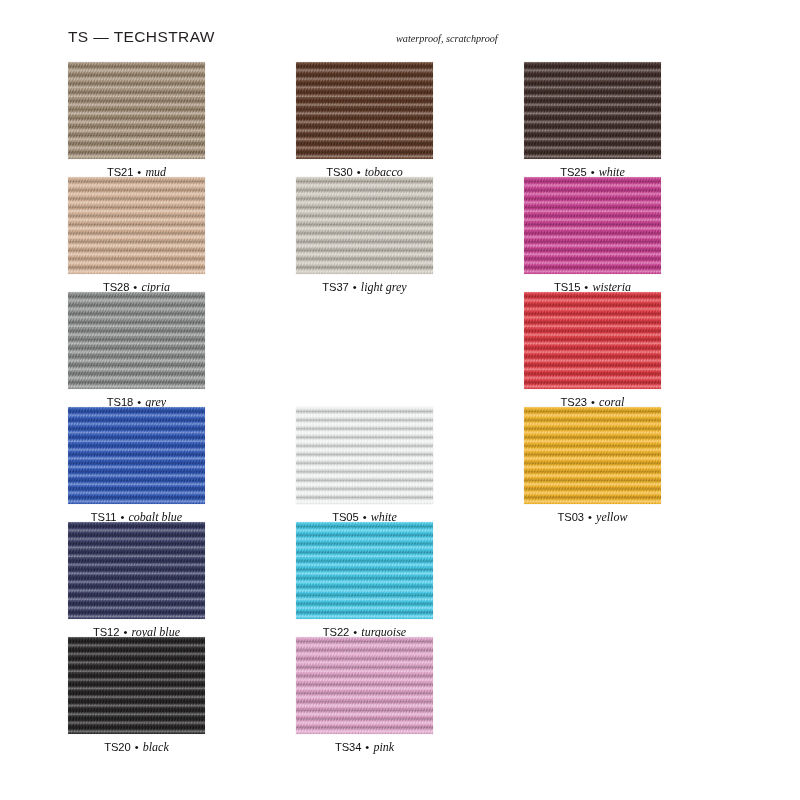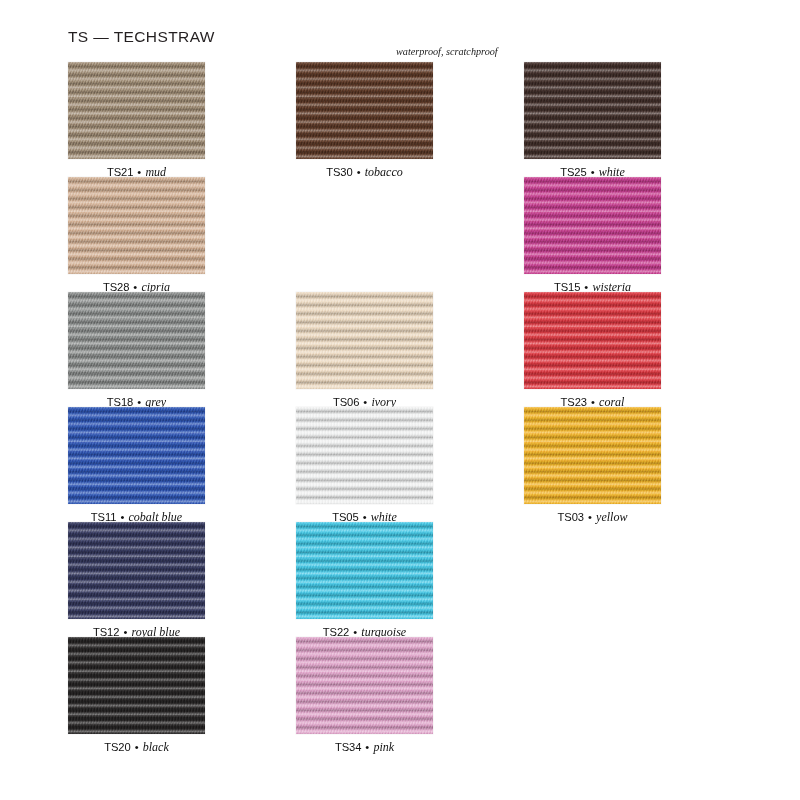--- a/index.html
+++ b/index.html
@@ -56,7 +56,7 @@
     font-size: 10.2px;
     color: #1a1a1a;
     white-space: nowrap;
-    margin-top: 14px;
+    margin-top: 1px;
   }
 
   

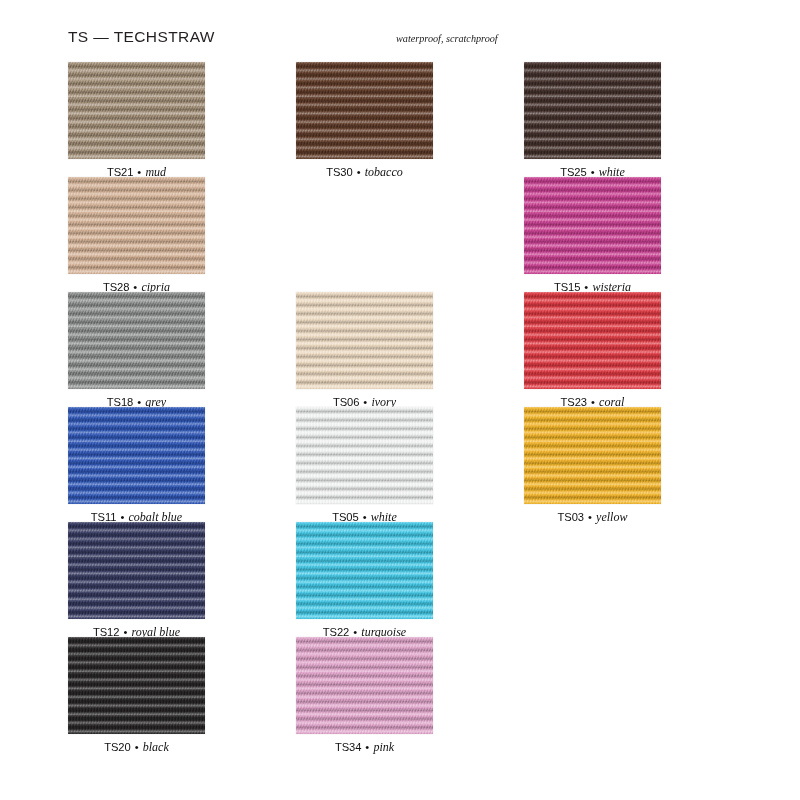--- a/index.html
+++ b/index.html
@@ -210,6 +210,14 @@
         </div>
         <div class="caption"><span class="code">TS28</span><span class="sep"> • </span><span class="name">cipria</span></div>
       </div>
+      <div class="cell c1">
+        <div class="swatch" style="background-color: rgb(205, 200, 189);">
+          <div class="rib"></div>
+          <div class="weave"></div>
+          <div class="grain"></div>
+        </div>
+        <div class="caption"><span class="code">TS37</span><span class="sep"> • </span><span class="name">light grey</span></div>
+      </div>
       <div class="cell c2">
         <div class="swatch" style="background-color: rgb(201, 59, 142);">
           <div class="rib"></div>

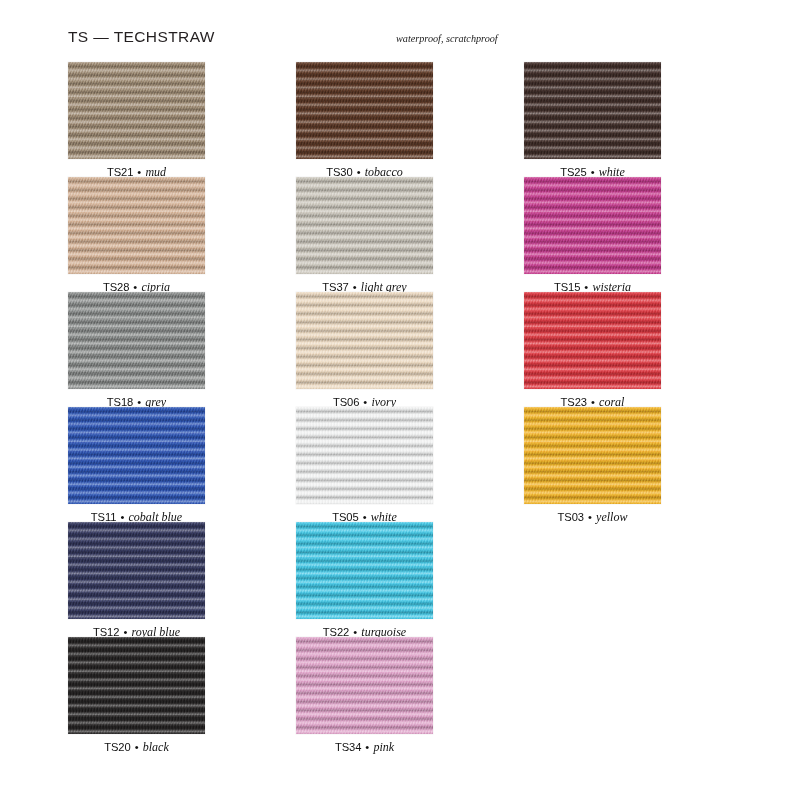--- a/index.html
+++ b/index.html
@@ -236,14 +236,6 @@
         </div>
         <div class="caption"><span class="code">TS18</span><span class="sep"> • </span><span class="name">grey</span></div>
       </div>
-      <div class="cell c1">
-        <div class="swatch" style="background-color: rgb(240, 220, 194);">
-          <div class="rib"></div>
-          <div class="weave"></div>
-          <div class="grain"></div>
-        </div>
-        <div class="caption"><span class="code">TS06</span><span class="sep"> • </span><span class="name">ivory</span></div>
-      </div>
       <div class="cell c2">
         <div class="swatch" style="background-color: rgb(224, 52, 61);">
           <div class="rib"></div>

